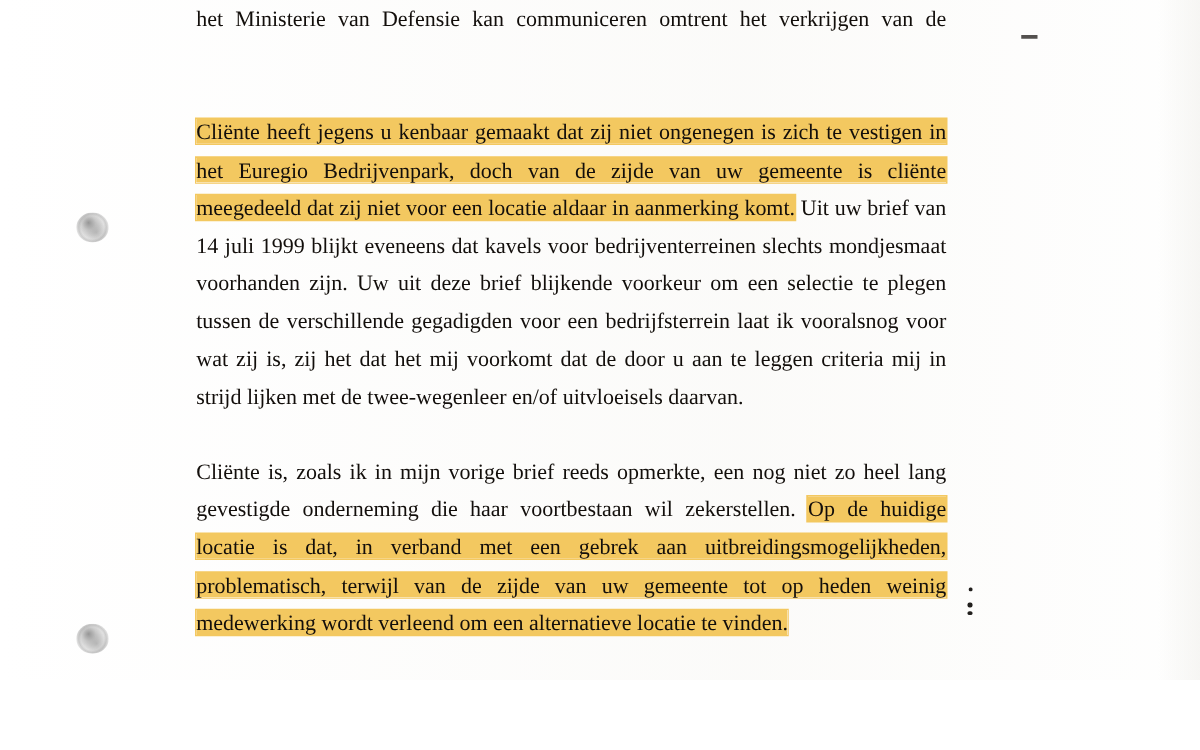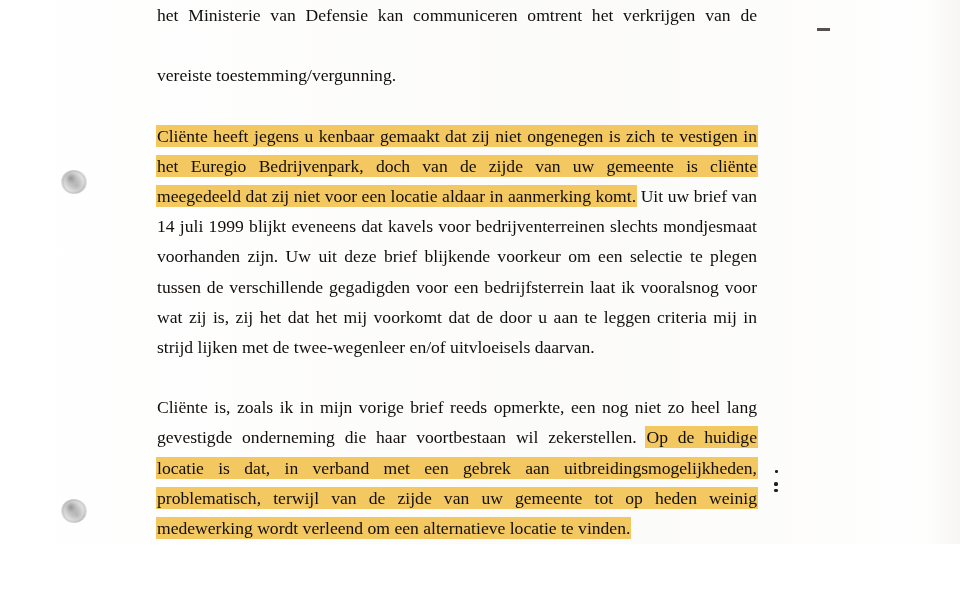--- a/index.html
+++ b/index.html
@@ -124,7 +124,6 @@
   <div class="text-column">
 
     <p class="para force-justify"><span>het Ministerie van Defensie kan communiceren omtrent het verkrijgen van de</span></p>
-    <p class="para"><span>vereiste toestemming/vergunning.</span></p>
 
     <div class="gap-lg"></div>
 

